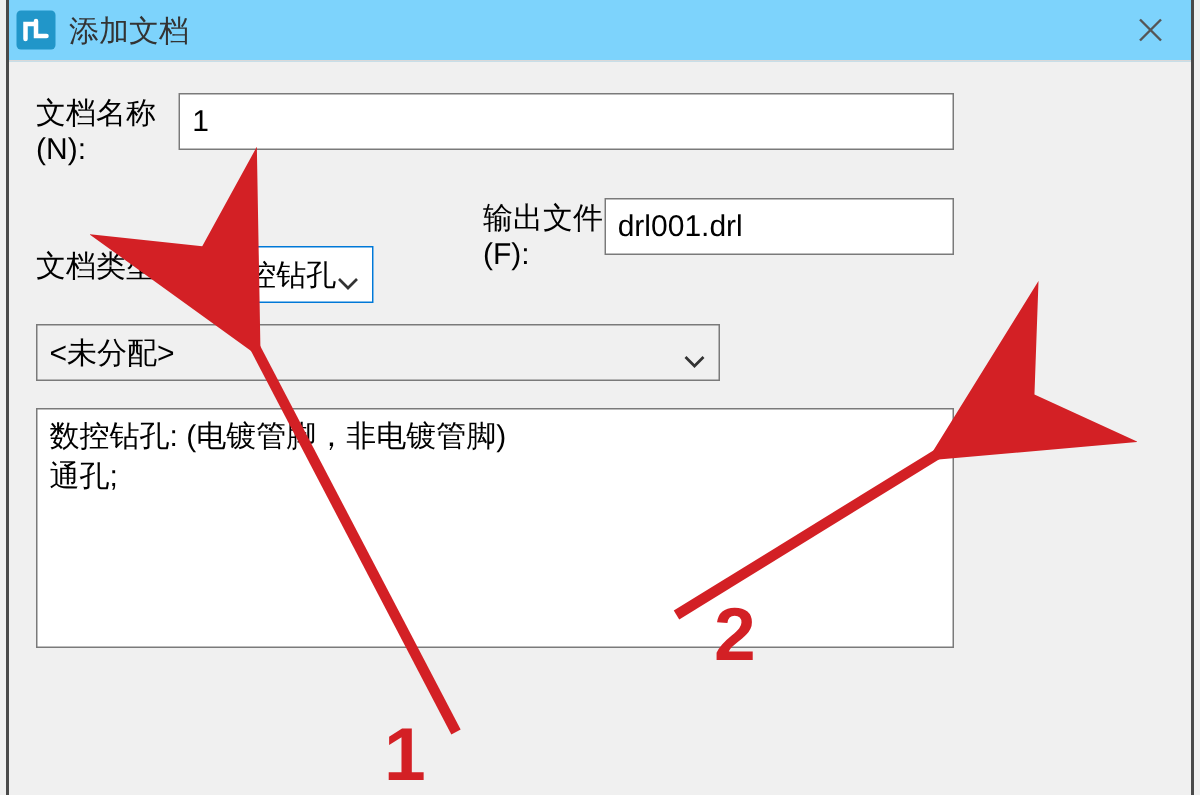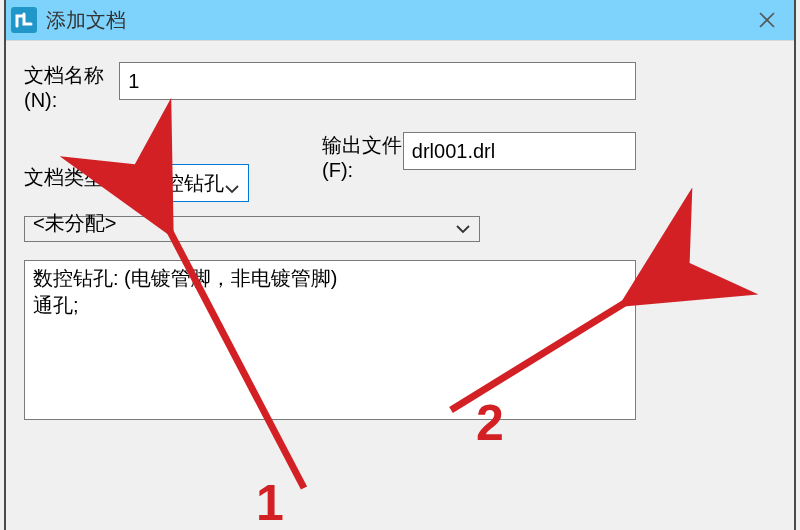--- a/index.html
+++ b/index.html
@@ -200,7 +200,7 @@
       </div>
 
       <div class="field" style="margin-bottom:18px;">
-        <div class="combo readonly" style="width:456px;height:26px;">
+        <div class="combo readonly" style="width:456px;height:38px;">
           <span>&lt;未分配&gt;</span>
           <span class="chev">
             <svg viewBox="0 0 16 16">

